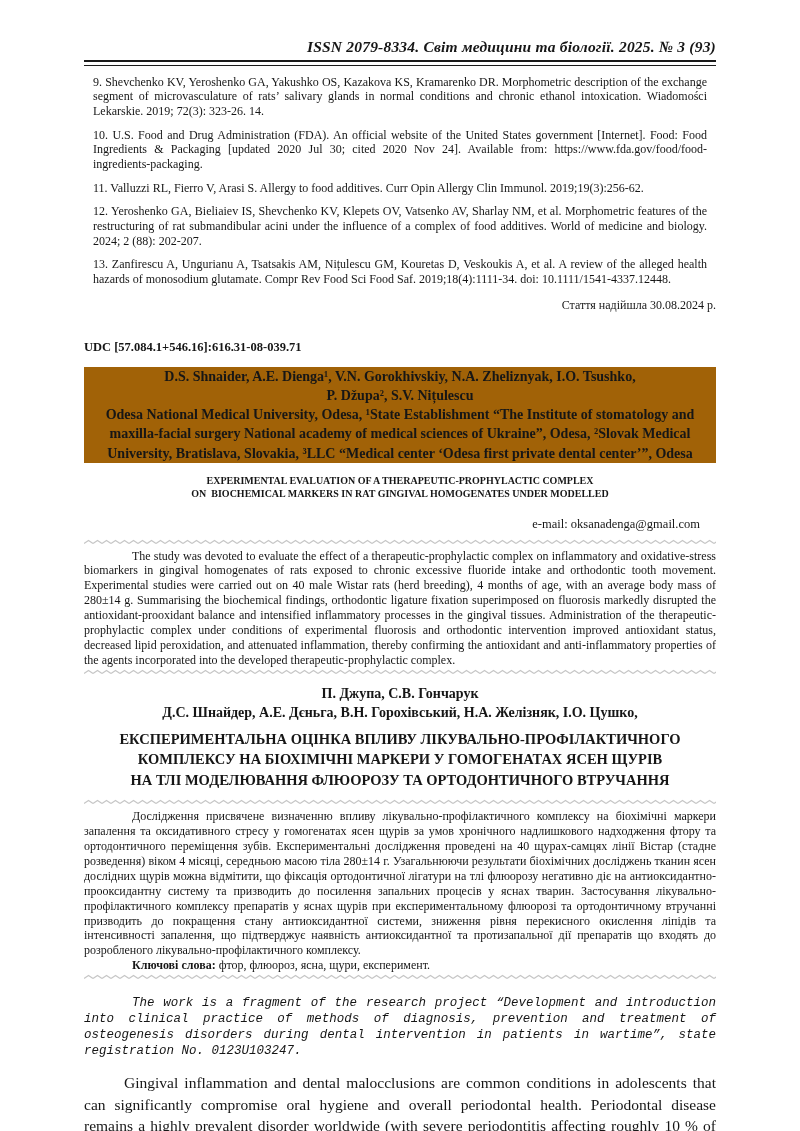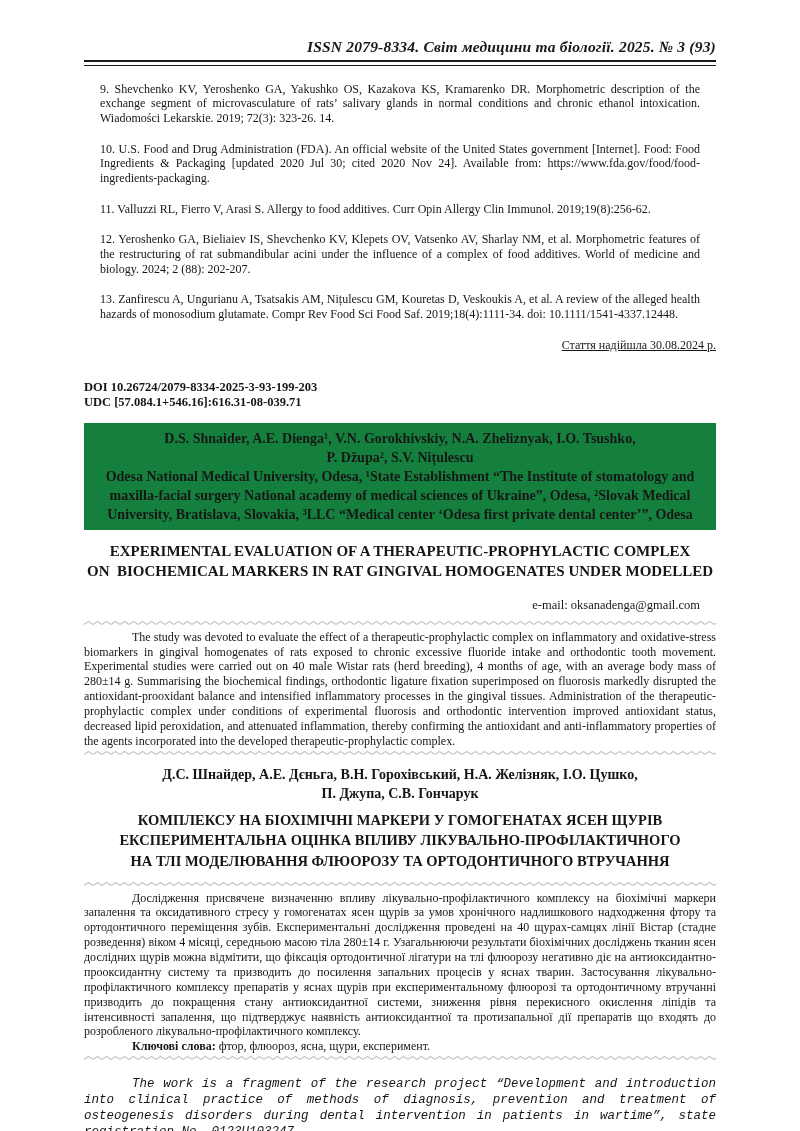--- a/index.html
+++ b/index.html
@@ -15,7 +15,7 @@
     font-size:15.5px; margin-bottom:4px; letter-spacing:0.2px;
   }
   .double-rule{ border-top:2.5px solid #1a1a1a; border-bottom:1.2px solid #1a1a1a; height:2.5px; margin-bottom:7px; }
-  .references p{ margin:16px; font-size:12px; line-height:1.225; text-align:justify; }
+  .references p{ margin:9px; font-size:12px; line-height:1.225; text-align:justify; }
   .received{ text-align:right; font-size:12px; margin:11px 0 0 0;text-decoration:underline; }
   .ids{ margin-top:27px; }
   .ids p{ margin:0; font-weight:bold; font-size:12.5px; line-height:1.25; }

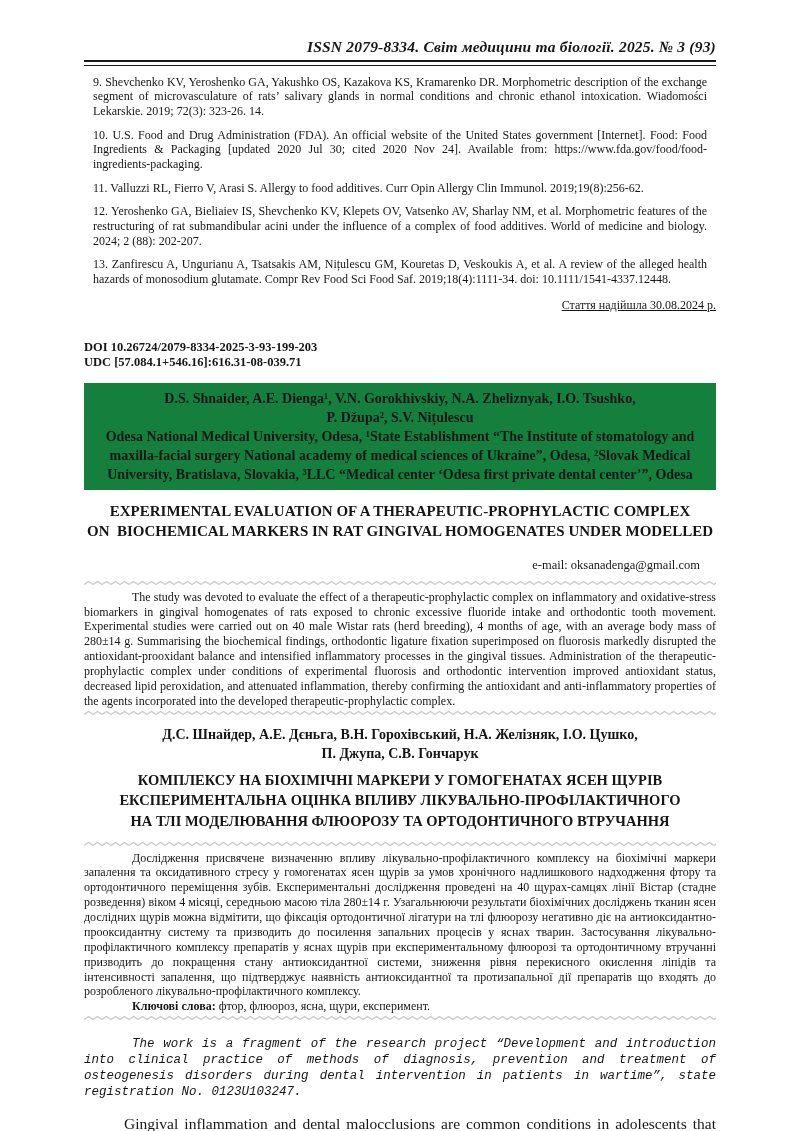--- a/index.html
+++ b/index.html
@@ -58,7 +58,7 @@
   <section class="references">
     <p>9. Shevchenko KV, Yeroshenko GA, Yakushko OS, Kazakova KS, Kramarenko DR. Morphometric description of the exchange segment of microvasculature of rats’ salivary glands in normal conditions and chronic ethanol intoxication. Wiadomości Lekarskie. 2019; 72(3): 323-26. 14.</p>
     <p>10. U.S. Food and Drug Administration (FDA). An official website of the United States government [Internet]. Food: Food Ingredients &amp; Packaging [updated 2020 Jul 30; cited 2020 Nov 24]. Available from: https://www.fda.gov/food/food-ingredients-packaging.</p>
-    <p>11. Valluzzi RL, Fierro V, Arasi S. Allergy to food additives. Curr Opin Allergy Clin Immunol. 2019;19(8):256-62.</p>
+    <p>11. Valluzzi RL, Fierro V, Arasi S. Allergy to food additives. Curr Opin Allergy Clin Immunol. 2019;19(3):256-62.</p>
     <p>12. Yeroshenko GA, Bieliaiev IS, Shevchenko KV, Klepets OV, Vatsenko AV, Sharlay NM, et al. Morphometric features of the restructuring of rat submandibular acini under the influence of a complex of food additives. World of medicine and biology. 2024; 2 (88): 202-207.</p>
     <p>13. Zanfirescu A, Ungurianu A, Tsatsakis AM, Nițulescu GM, Kouretas D, Veskoukis A, et al. A review of the alleged health hazards of monosodium glutamate. Compr Rev Food Sci Food Saf. 2019;18(4):1111-34. doi: 10.1111/1541-4337.12448.</p>
   </section>

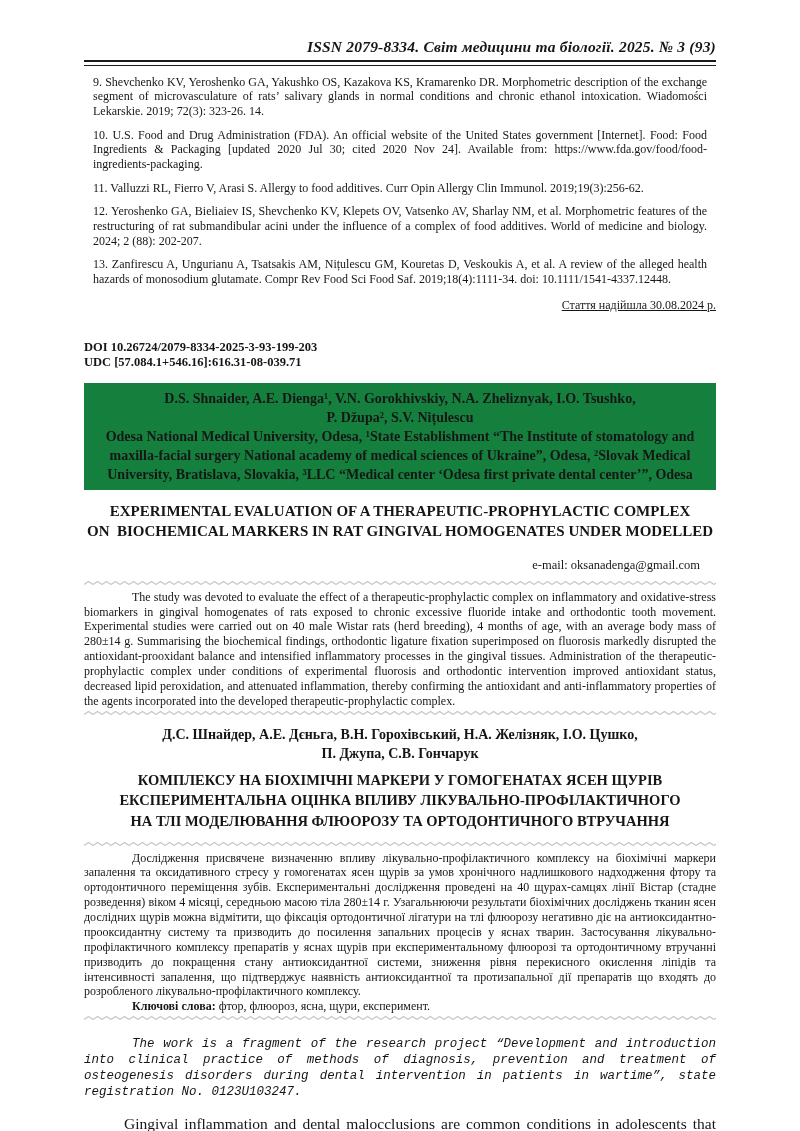--- a/index.html
+++ b/index.html
@@ -16,7 +16,7 @@
   }
   .double-rule{ border-top:2.5px solid #1a1a1a; border-bottom:1.2px solid #1a1a1a; height:2.5px; margin-bottom:7px; }
   .references p{ margin:9px; font-size:12px; line-height:1.225; text-align:justify; }
-  .received{ text-align:right; font-size:12px; margin:11px 0 0 0;text-decoration:underline; }
+  .received{ text-align:right; font-size:12px; margin:11px 0 0 0; }
   .ids{ margin-top:27px; }
   .ids p{ margin:0; font-weight:bold; font-size:12.5px; line-height:1.25; }
   .authors-box{

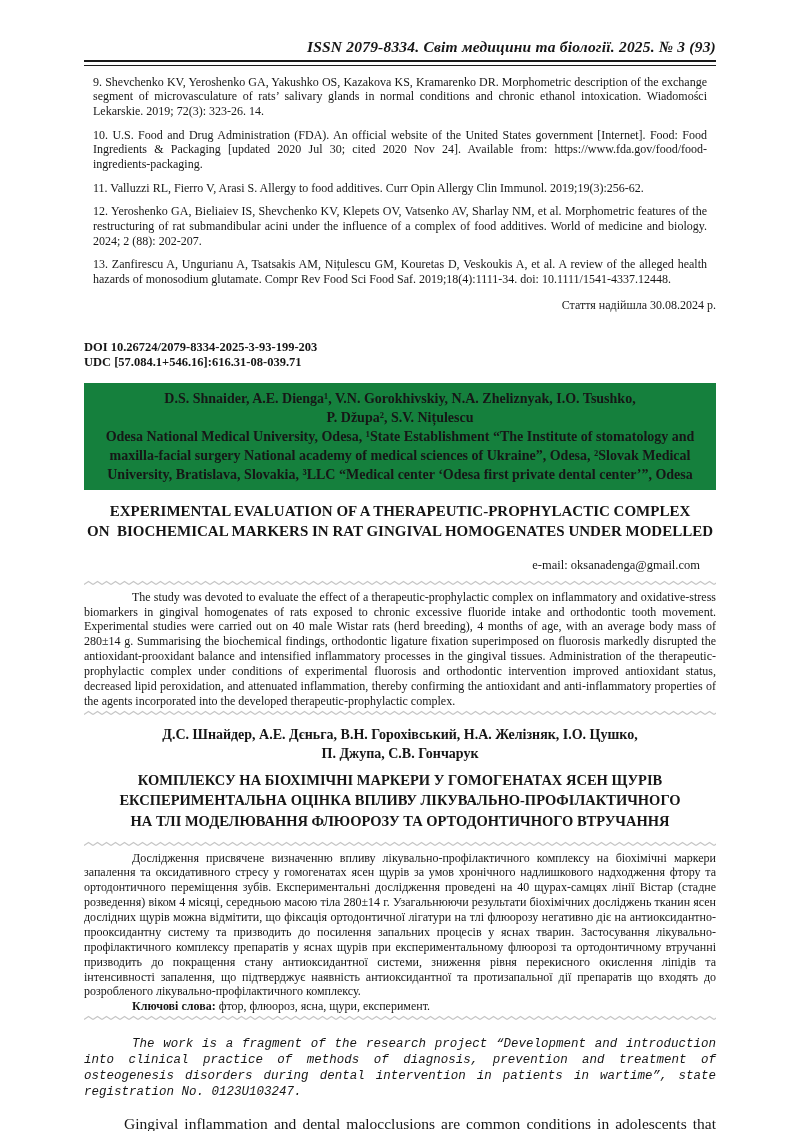--- a/index.html
+++ b/index.html
@@ -66,7 +66,6 @@
   <p class="received">Стаття надійшла 30.08.2024 р.</p>
 
   <div class="ids">
-    <p>DOI 10.26724/2079-8334-2025-3-93-199-203</p>
     <p>UDC [57.084.1+546.16]:616.31-08-039.71</p>
   </div>
 

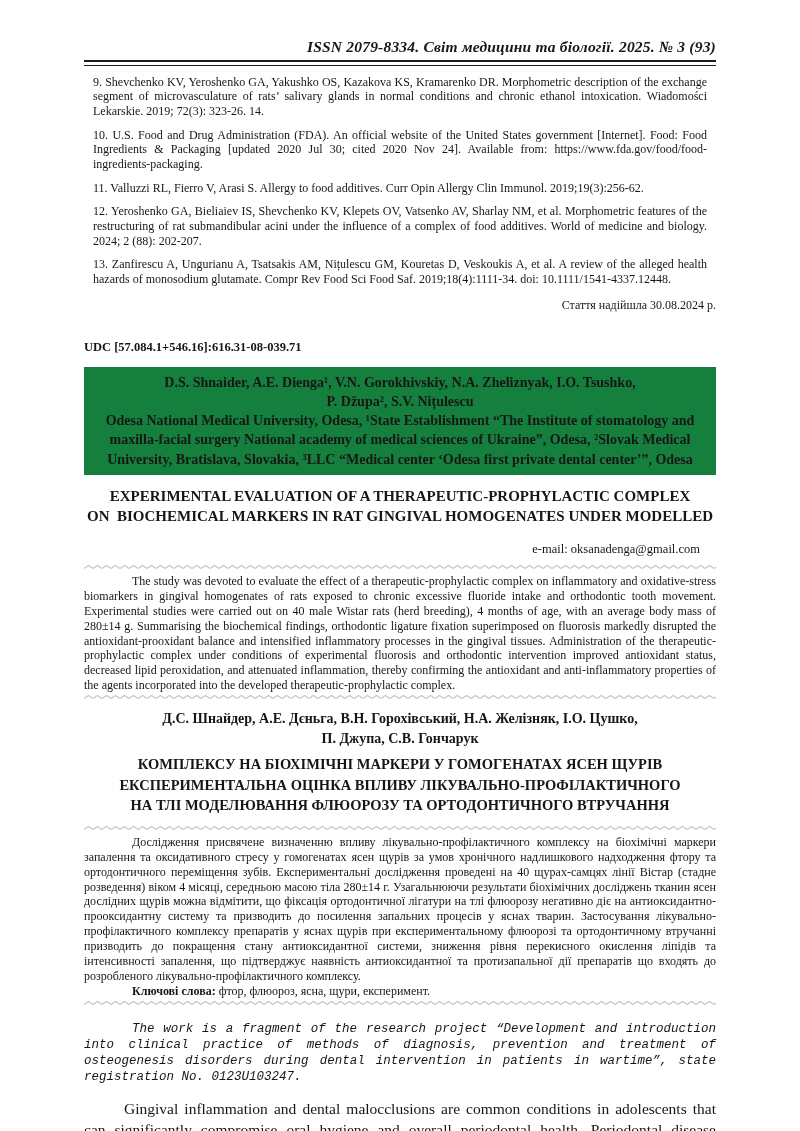--- a/index.html
+++ b/index.html
@@ -20,8 +20,8 @@
   .ids{ margin-top:27px; }
   .ids p{ margin:0; font-weight:bold; font-size:12.5px; line-height:1.25; }
   .authors-box{
-    margin-top:12px; background:#15803d; text-align:center;
-    font-weight:bold; font-size:14px; line-height:1.36; padding:6px 2px;
+    margin-top:12px; background:#a16207; text-align:center;
+    font-weight:bold; font-size:14px; line-height:1.36; padding:0 2px;
   }
   .authors-box .line{ display:block; }
   .affiliations{ display:block; }

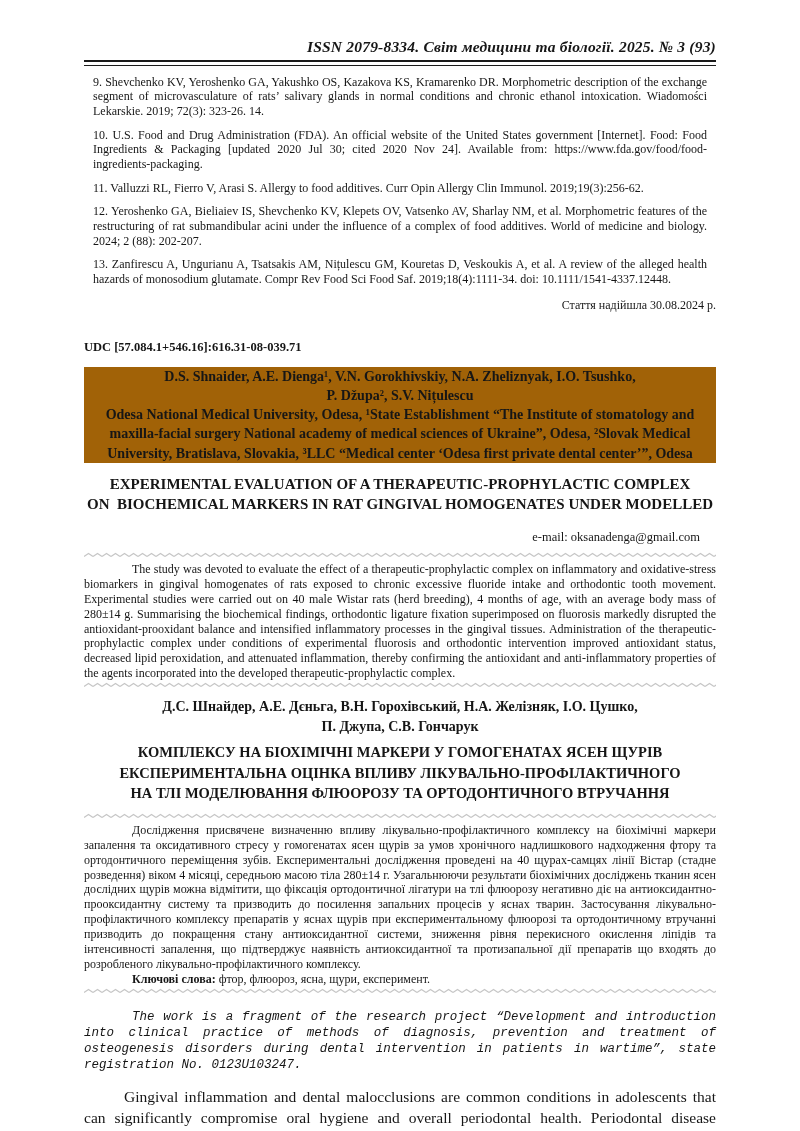--- a/index.html
+++ b/index.html
@@ -25,7 +25,7 @@
   }
   .authors-box .line{ display:block; }
   .affiliations{ display:block; }
-  .title-en{ margin:11px 0 16px 0; text-align:center; font-weight:bold; font-size:15px; line-height:1.35; }
+  .title-en{ margin:11px 0 16px 0; text-align:center; font-weight:bold; font-size:10px; line-height:1.35; }
   .title-en .line, .title-uk .line, .authors-block .line{ display:block; white-space:pre-wrap; }
   .email{ text-align:right; font-size:12.5px; margin:11px 16px 7px 0; }
   .zigzag{ display:block; margin:1px 0; }

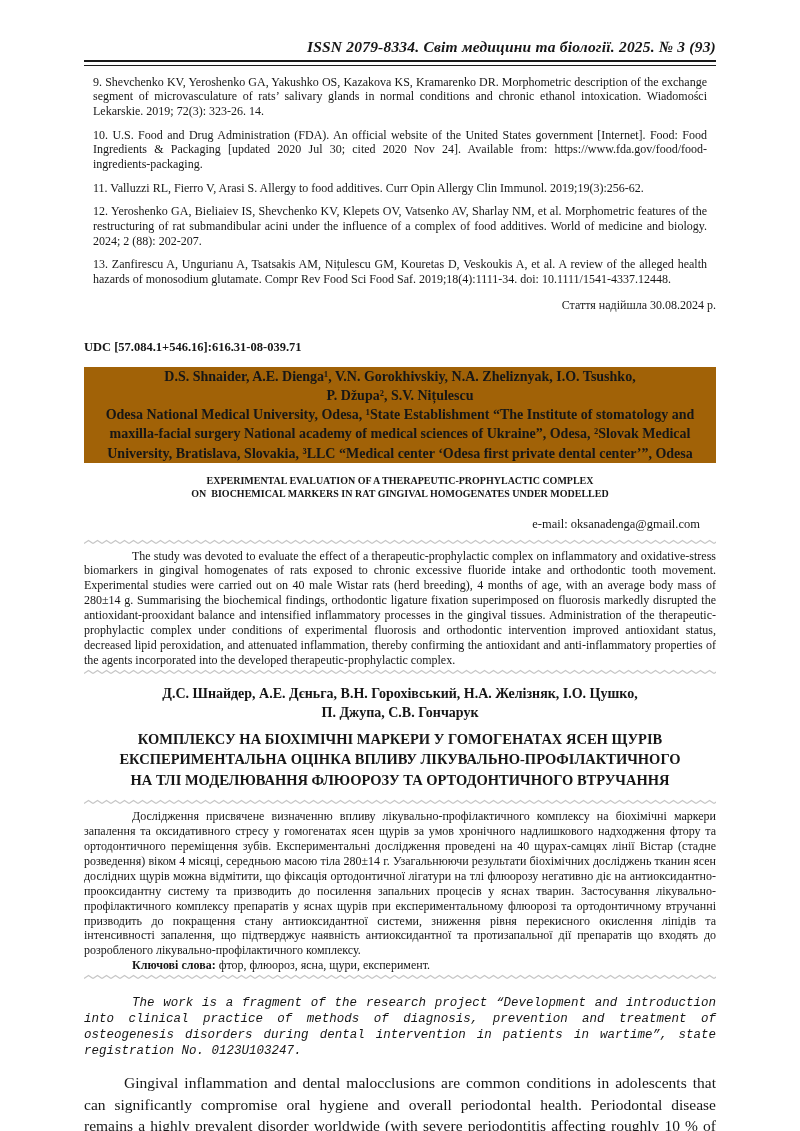--- a/index.html
+++ b/index.html
@@ -93,8 +93,8 @@
     </svg>
 
   <div class="authors-block">
+    <span class="line">П. Джупа, С.В. Гончарук</span>
     <span class="line">Д.С. Шнайдер, А.Е. Дєньга, В.Н. Горохівський, Н.А. Желізняк, І.О. Цушко,</span>
-    <span class="line">П. Джупа, С.В. Гончарук</span>
   </div>
 
   <h2 class="title-uk">

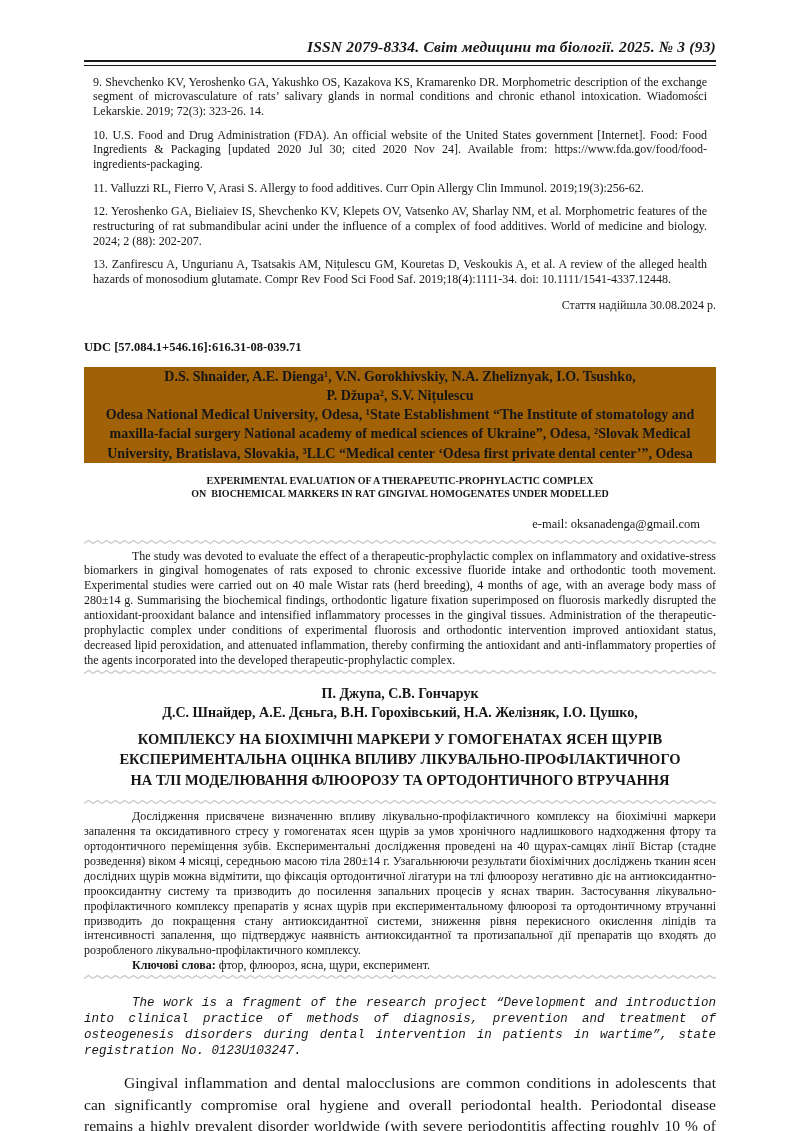--- a/index.html
+++ b/index.html
@@ -98,8 +98,8 @@
   </div>
 
   <h2 class="title-uk">
+    <span class="line">ЕКСПЕРИМЕНТАЛЬНА ОЦІНКА ВПЛИВУ ЛІКУВАЛЬНО-ПРОФІЛАКТИЧНОГО</span>
     <span class="line">КОМПЛЕКСУ НА БІОХІМІЧНІ МАРКЕРИ У ГОМОГЕНАТАХ ЯСЕН ЩУРІВ</span>
-    <span class="line">ЕКСПЕРИМЕНТАЛЬНА ОЦІНКА ВПЛИВУ ЛІКУВАЛЬНО-ПРОФІЛАКТИЧНОГО</span>
     <span class="line">НА ТЛІ МОДЕЛЮВАННЯ ФЛЮОРОЗУ ТА ОРТОДОНТИЧНОГО ВТРУЧАННЯ</span>
   </h2>
 

